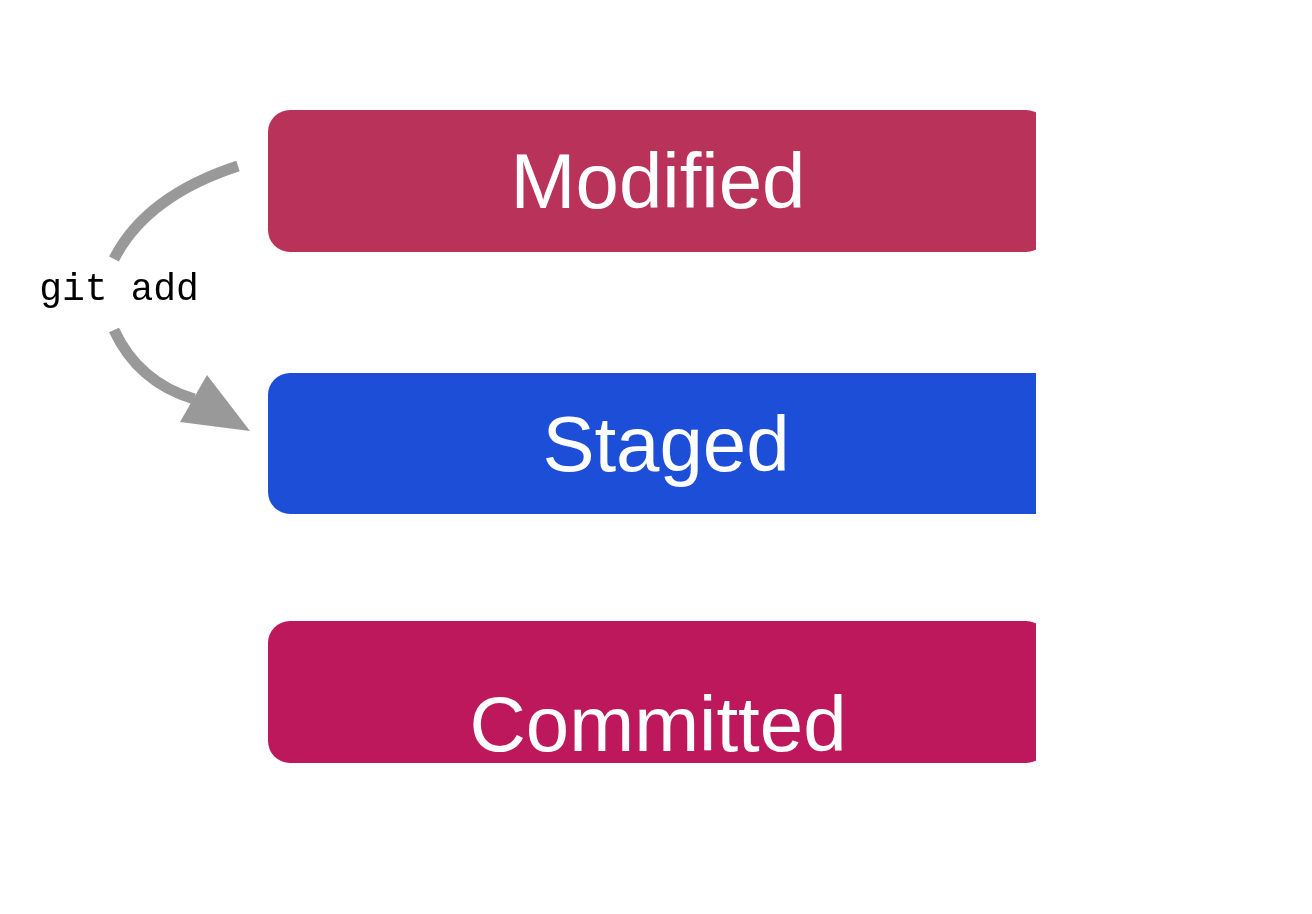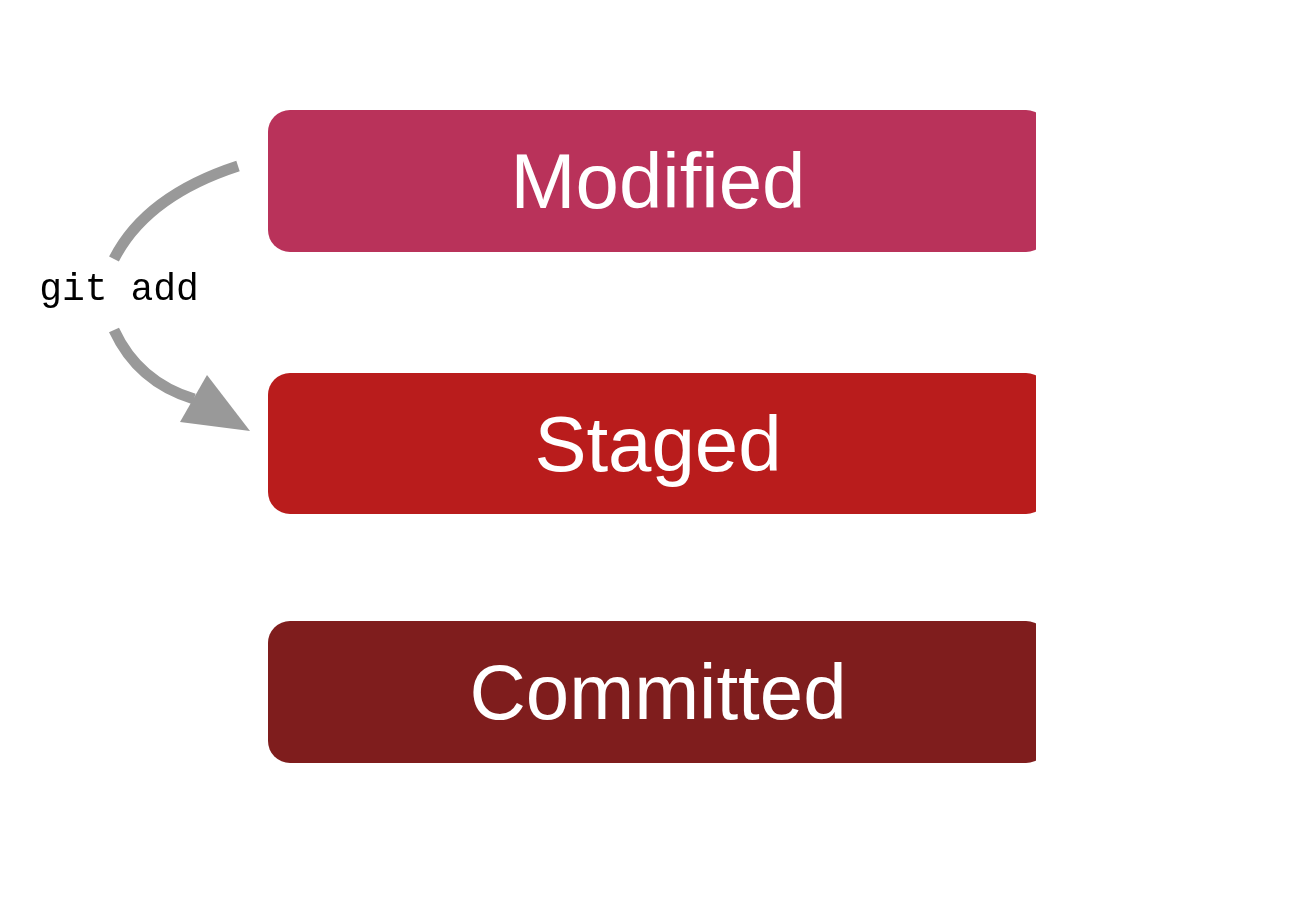--- a/index.html
+++ b/index.html
@@ -87,7 +87,7 @@
     <span class="node-label" style="color: rgb(255, 255, 255);">Modified</span>
   </div>
 
-  <div class="node node-staged" style="background-color: #b91c1c;">
+  <div class="node node-staged" style="background-color: #1d4ed8; padding-left: 8px;">
     <span class="node-label" style="color: rgb(255, 255, 255);">Staged</span>
   </div>
 

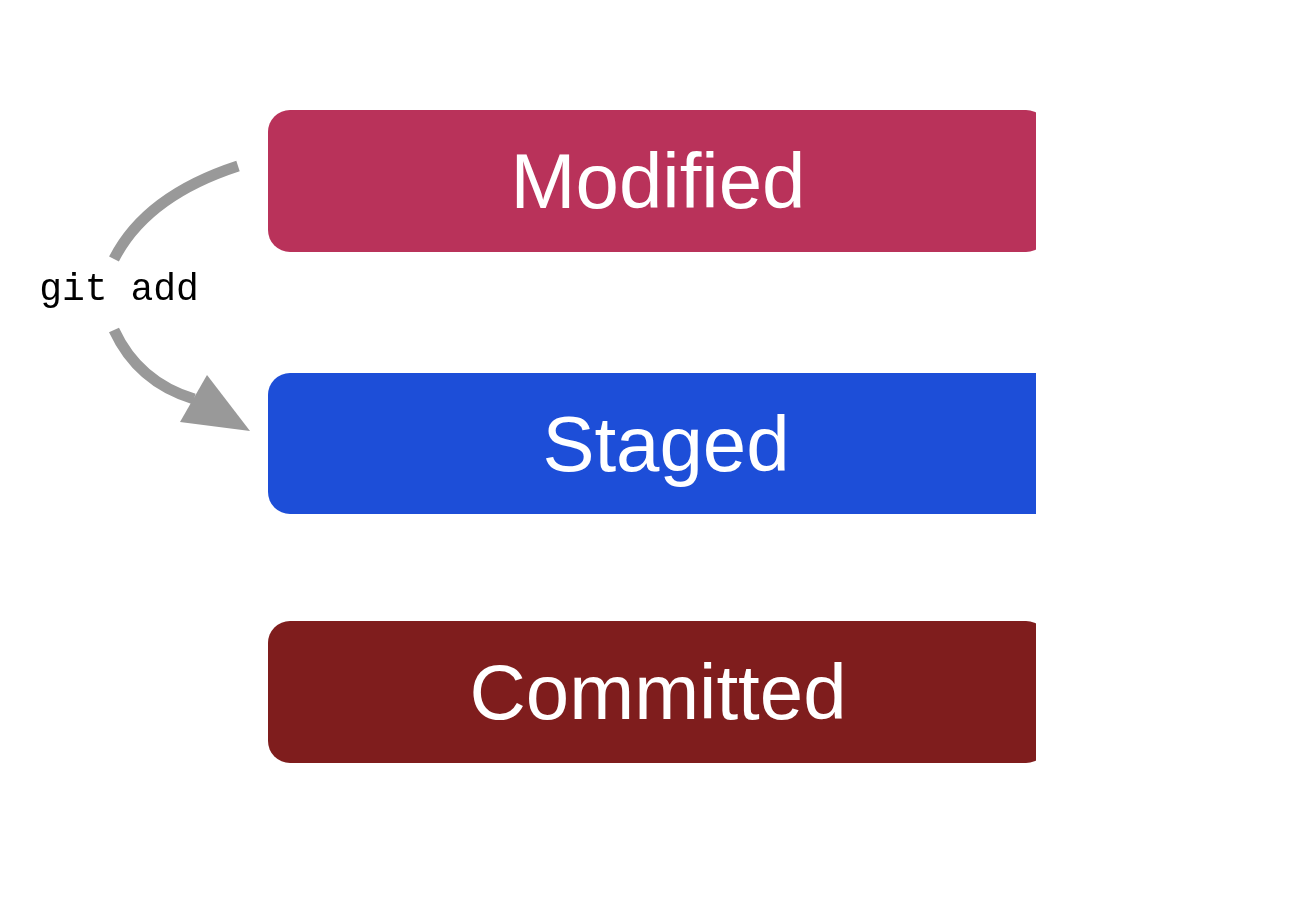--- a/index.html
+++ b/index.html
@@ -91,7 +91,7 @@
     <span class="node-label" style="color: rgb(255, 255, 255);">Staged</span>
   </div>
 
-  <div class="node node-committed" style="background-color: #7f1d1d;">
+  <div class="node node-committed" style="background-color: #be185d; align-items: flex-end;">
     <span class="node-label" style="color: rgb(255, 255, 255);">Committed</span>
   </div>
 

